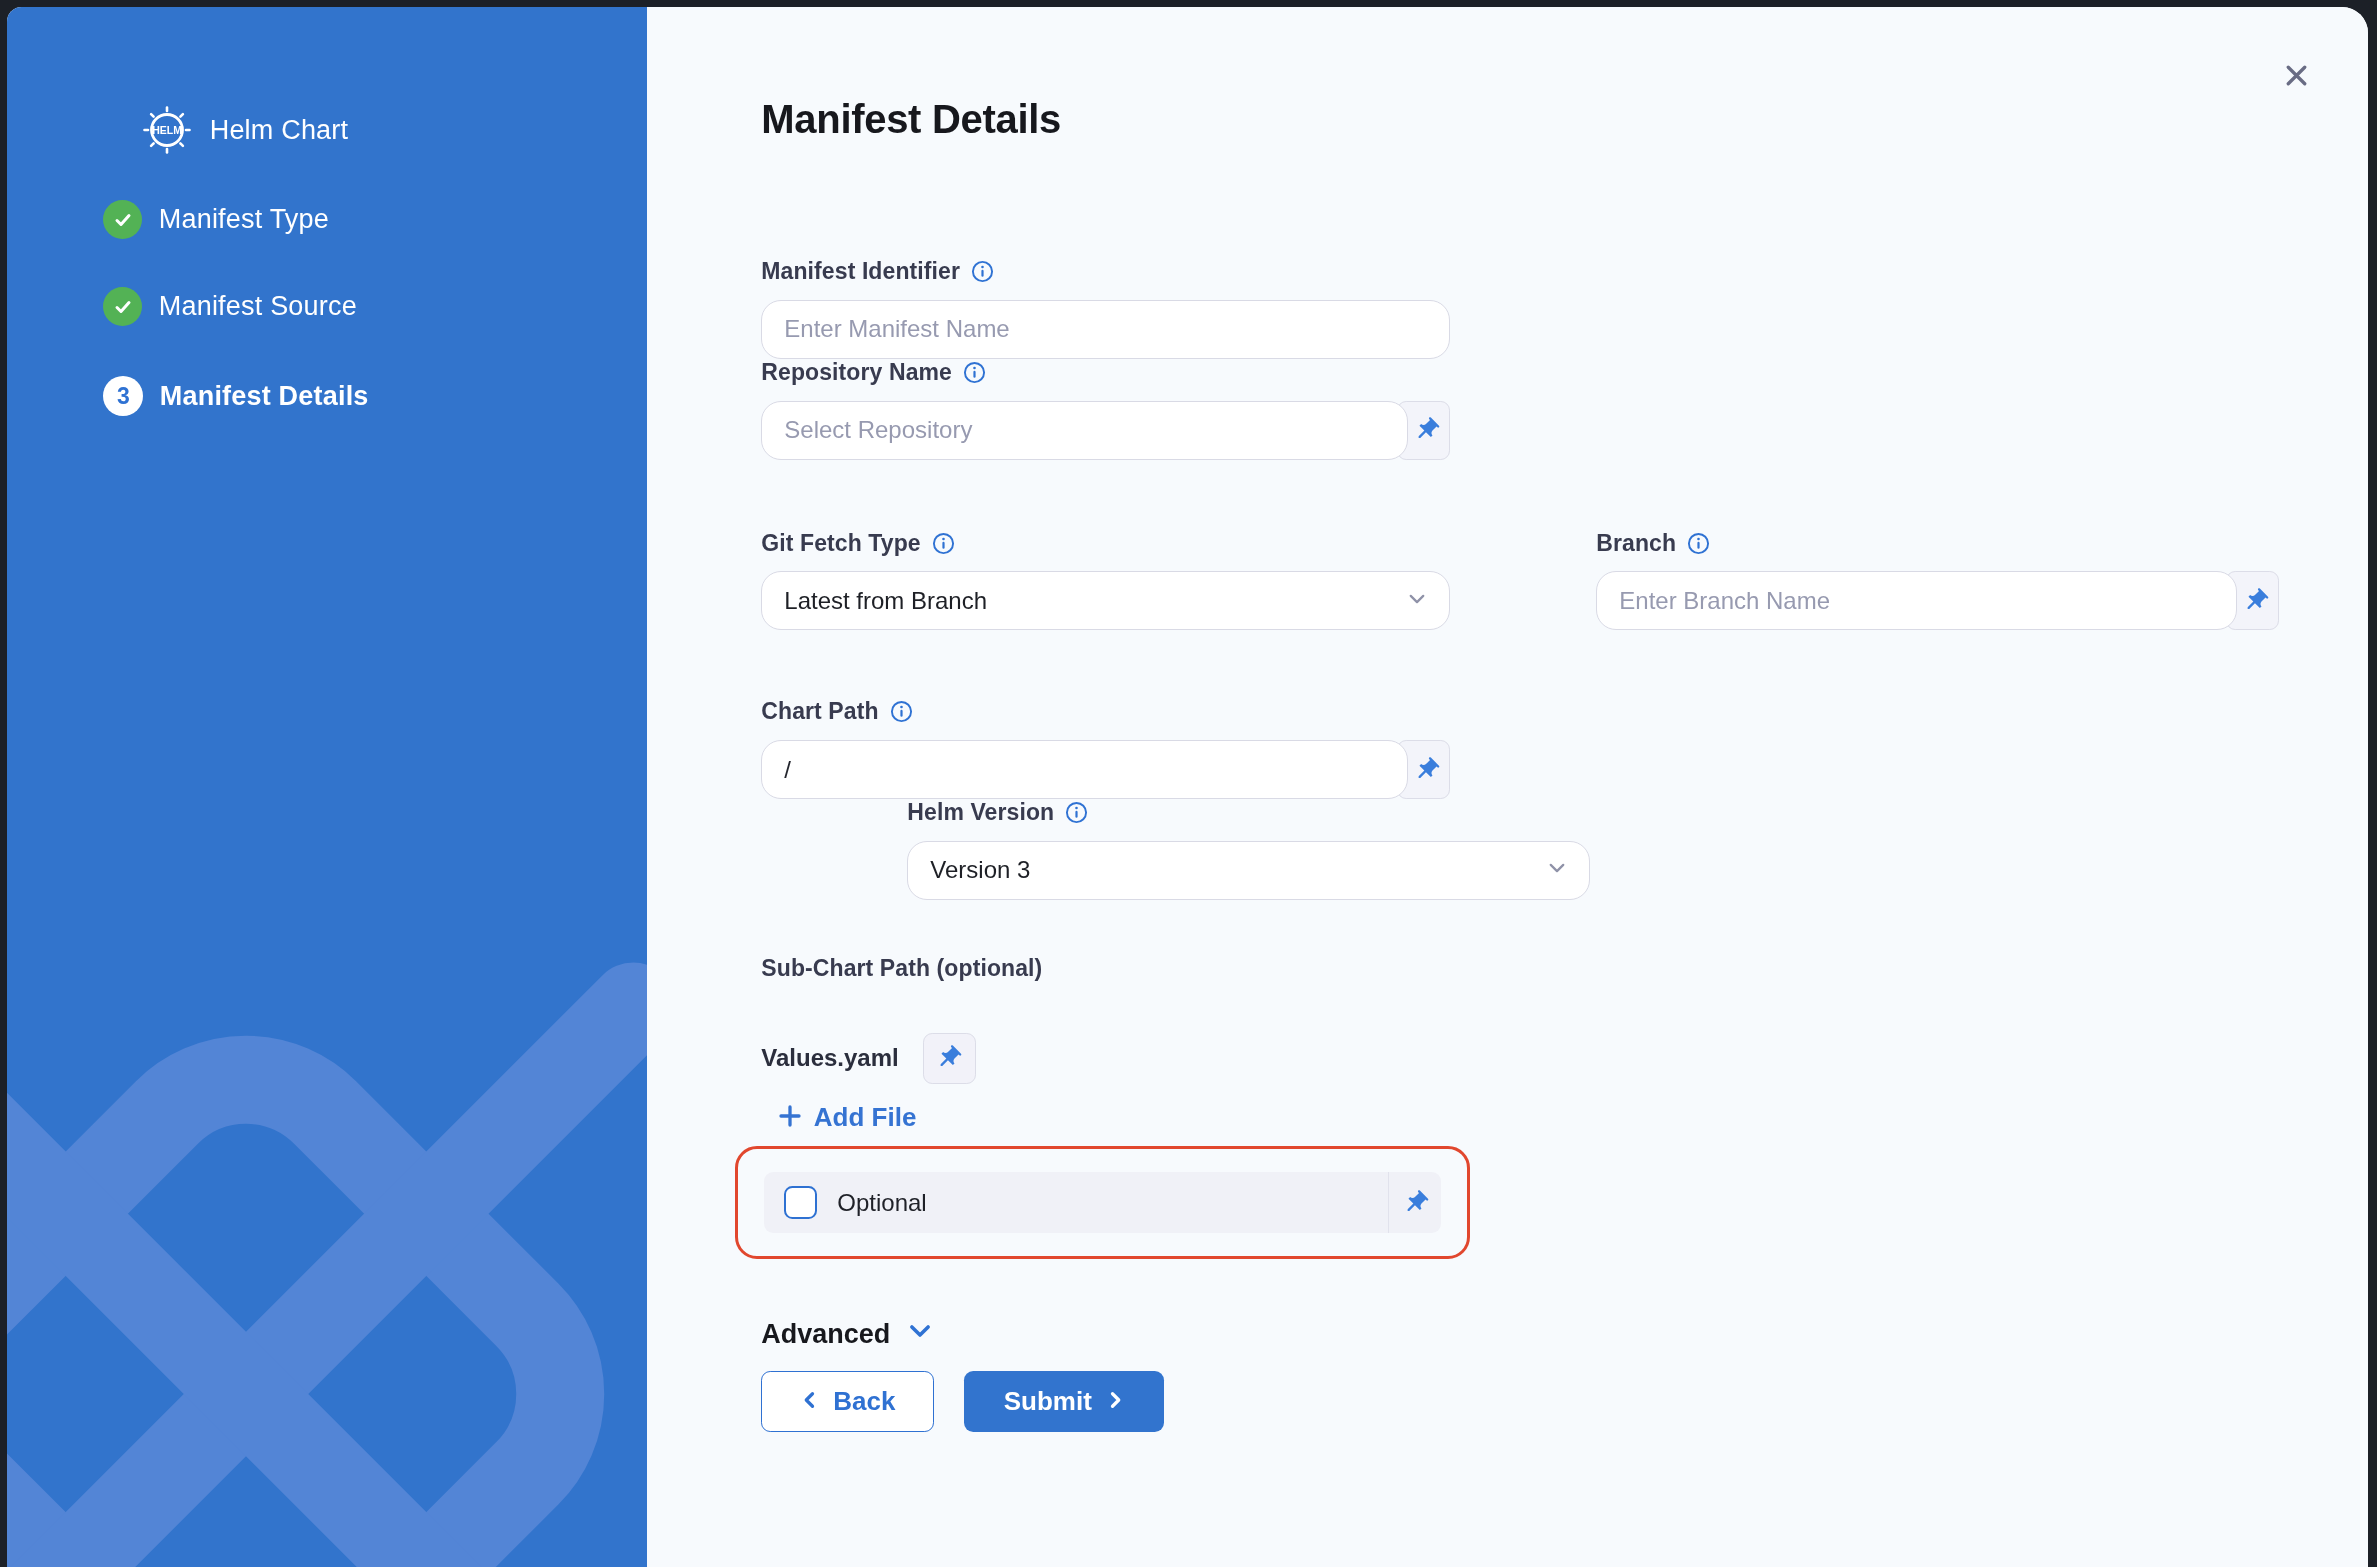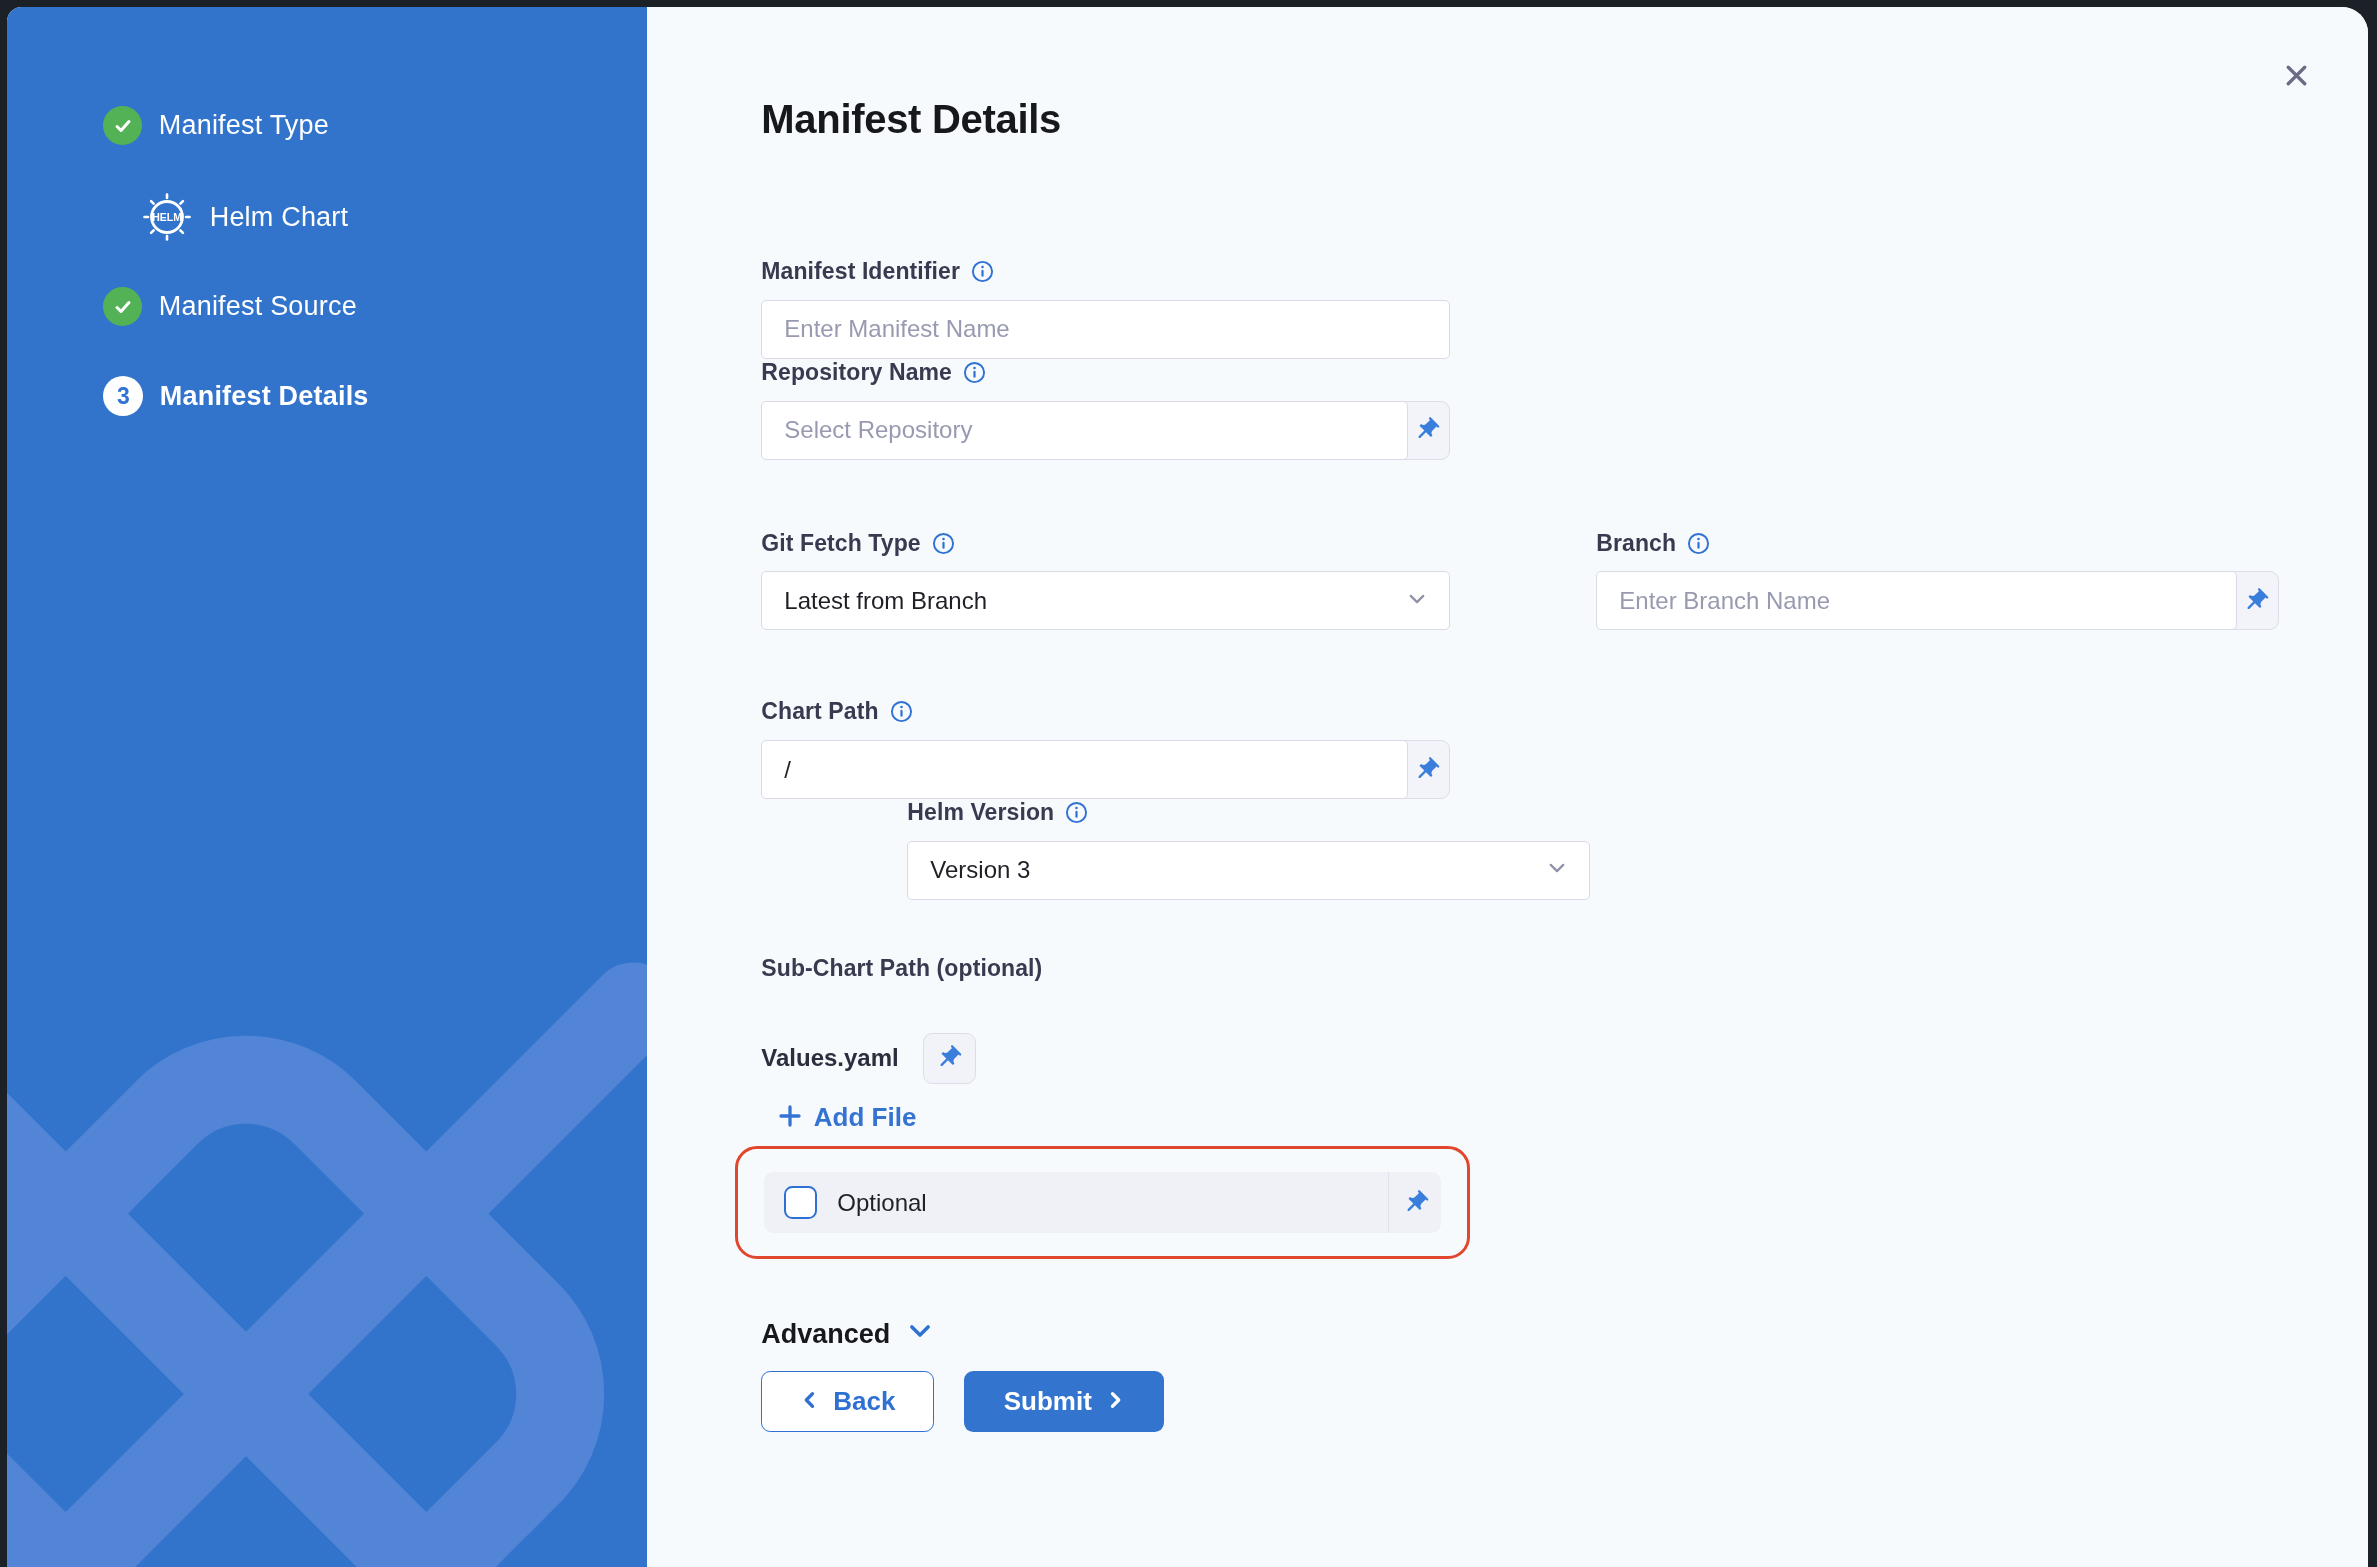--- a/index.html
+++ b/index.html
@@ -116,14 +116,6 @@
         <div class="wm-bar h"></div>
     </div>
     <nav class="steps">
-      <div class="step s1">
-        <span class="step-badge check">
-          <svg width="24" height="24" viewBox="0 0 24 24">
-              <path d="M6 12.5l4 4 8-9" fill="none" stroke="#fff" stroke-width="3" stroke-linecap="round" stroke-linejoin="round"></path>
-            </svg>
-        </span>
-        <span class="step-label">Manifest Type</span>
-      </div>
       <div class="step sub">
         <span class="helm-wrap">
           <svg width="48" height="48" viewBox="0 0 48 48">
@@ -143,6 +135,14 @@
         </span>
         <span class="step-label">Helm Chart</span>
       </div>
+      <div class="step s1">
+        <span class="step-badge check">
+          <svg width="24" height="24" viewBox="0 0 24 24">
+              <path d="M6 12.5l4 4 8-9" fill="none" stroke="#fff" stroke-width="3" stroke-linecap="round" stroke-linejoin="round"></path>
+            </svg>
+        </span>
+        <span class="step-label">Manifest Type</span>
+      </div>
       <div class="step s3">
         <span class="step-badge check">
           <svg width="24" height="24" viewBox="0 0 24 24">

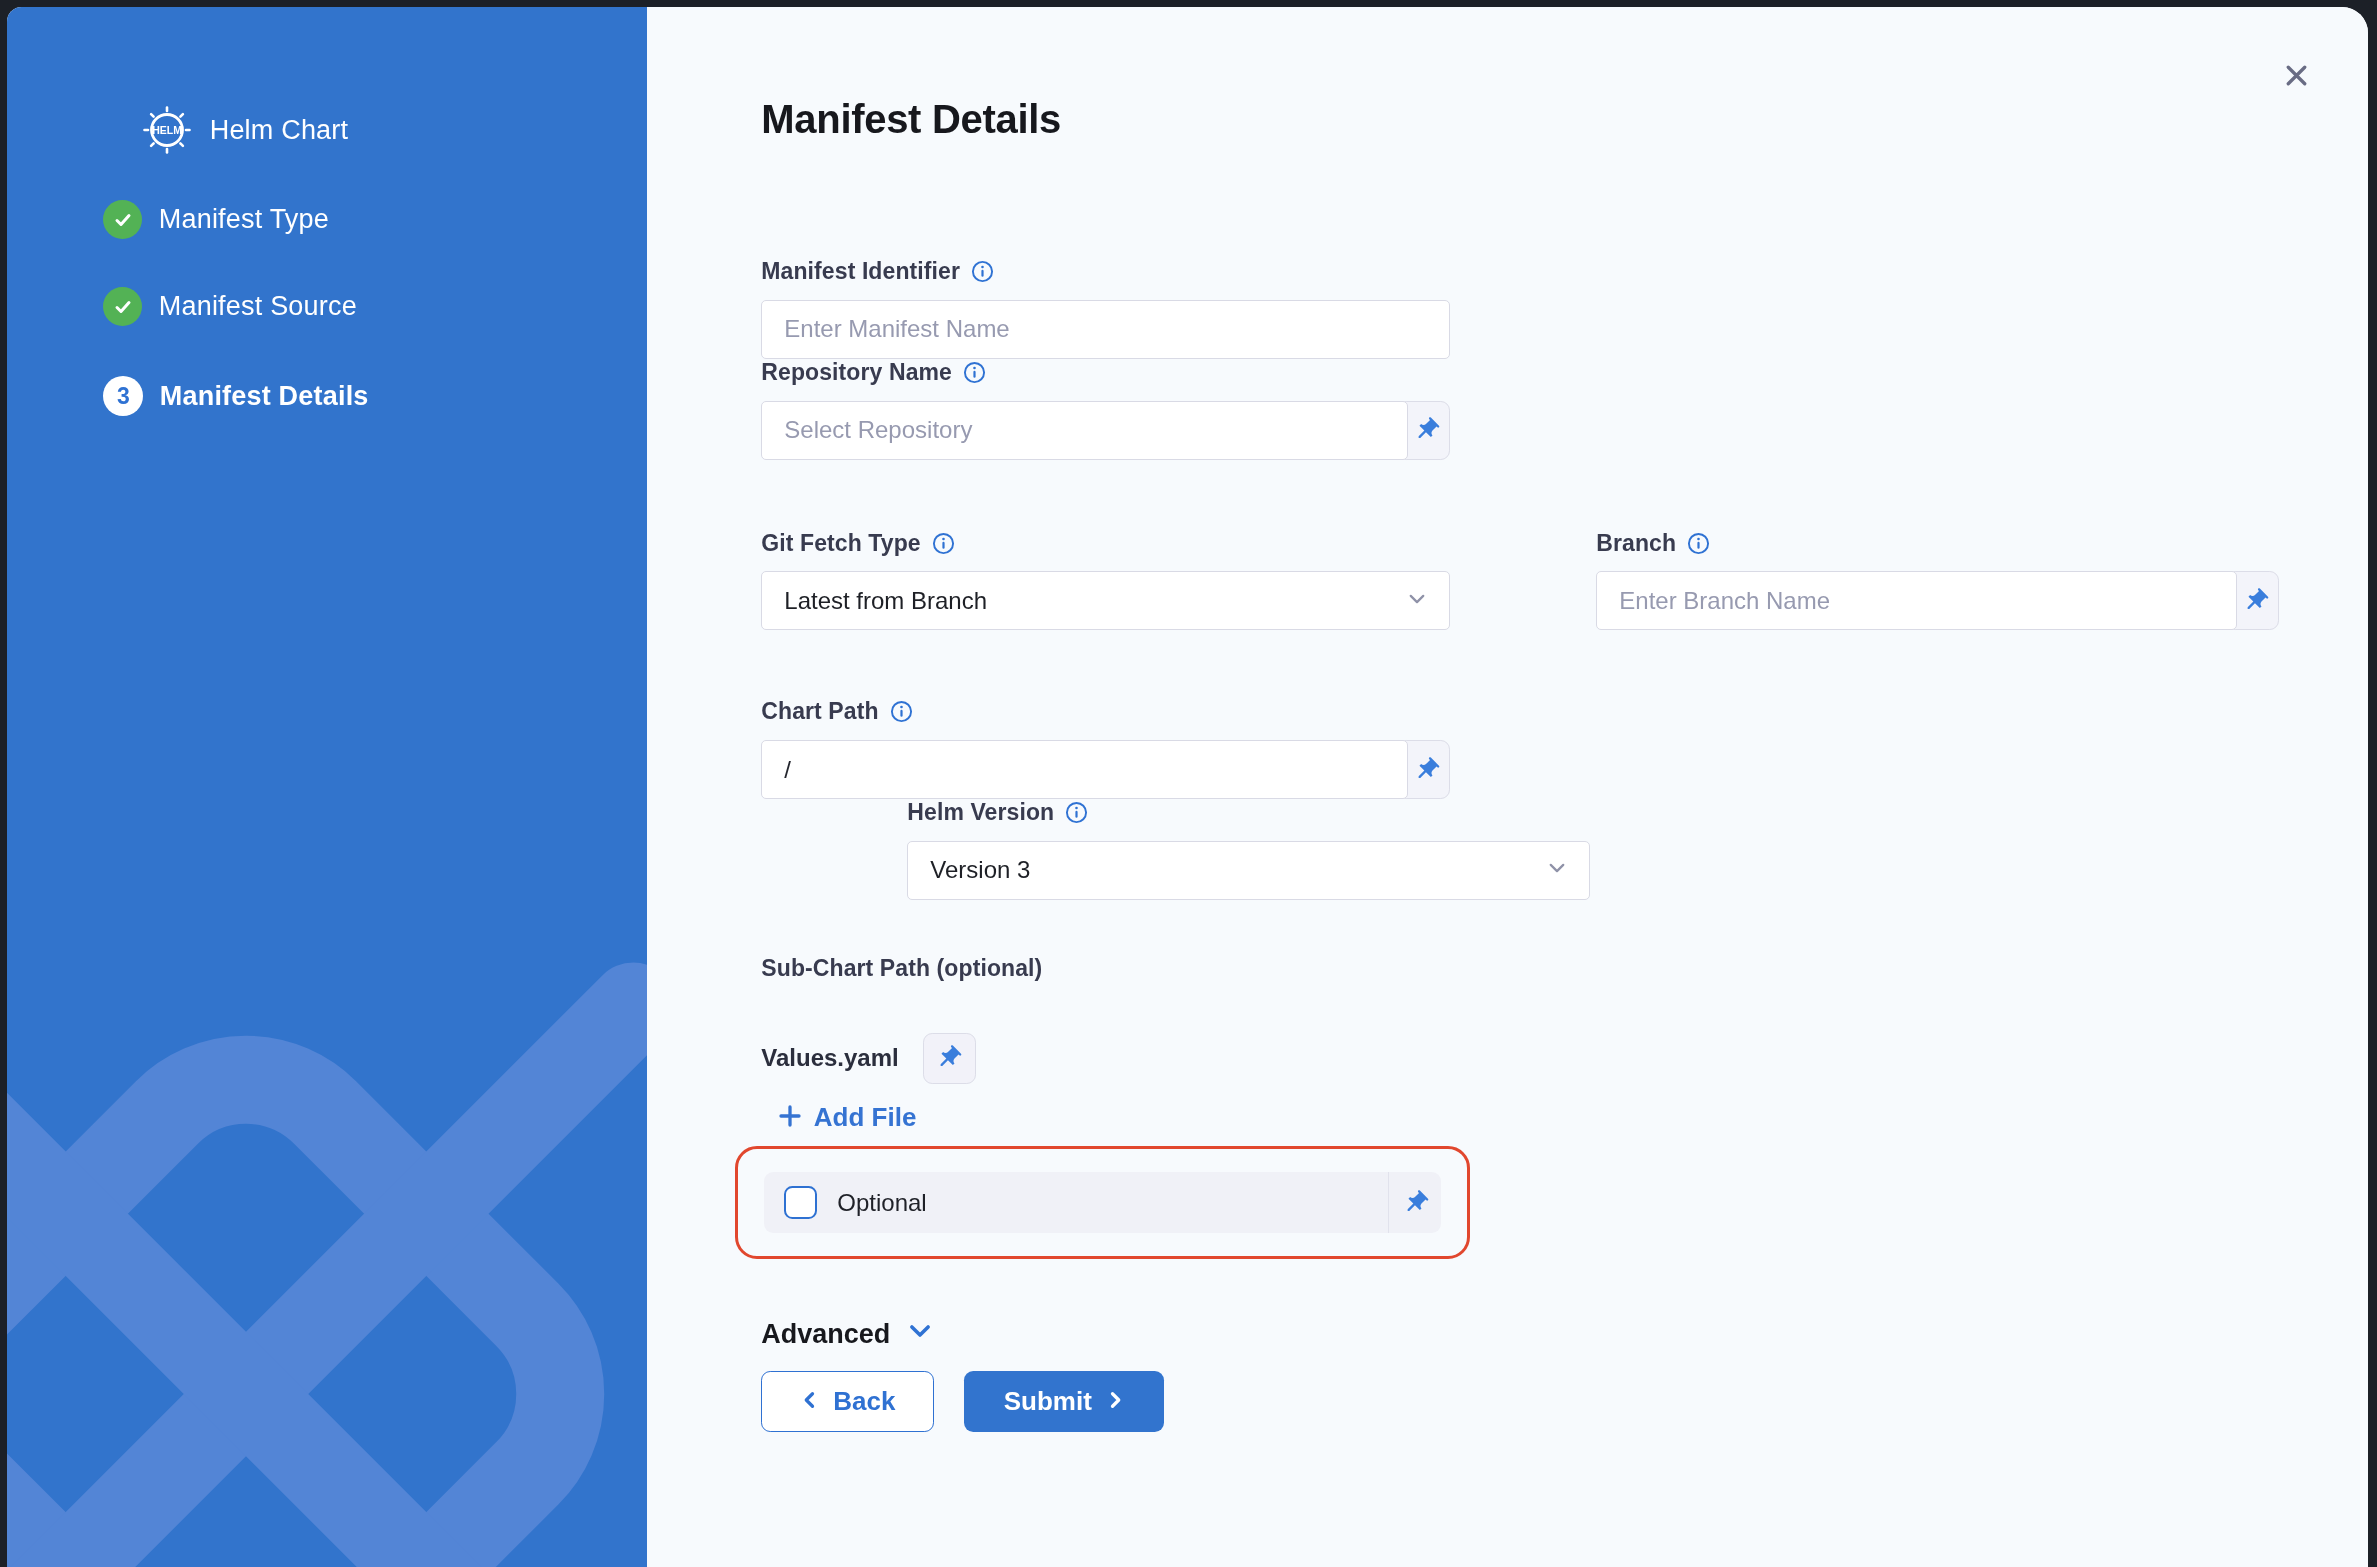--- a/index.html
+++ b/index.html
@@ -54,7 +54,7 @@
   .two-col .col-right { margin-left:146px; }
 
   .text-input, .select {
-    height:59px; width:100%; background:#FFFFFF; border:0.9px solid #D9DAE5; border-radius:5px;
+    height:59px; width:100%; background:#FFFFFF; border:0.9px solid #D9DAE5; border-radius:20px;
     font-family:"Liberation Sans", sans-serif; font-size:24px; color:#24262E; padding:0 22px; outline:none;
   }
   .text-input::placeholder { color:#979AB0; opacity:1; }

